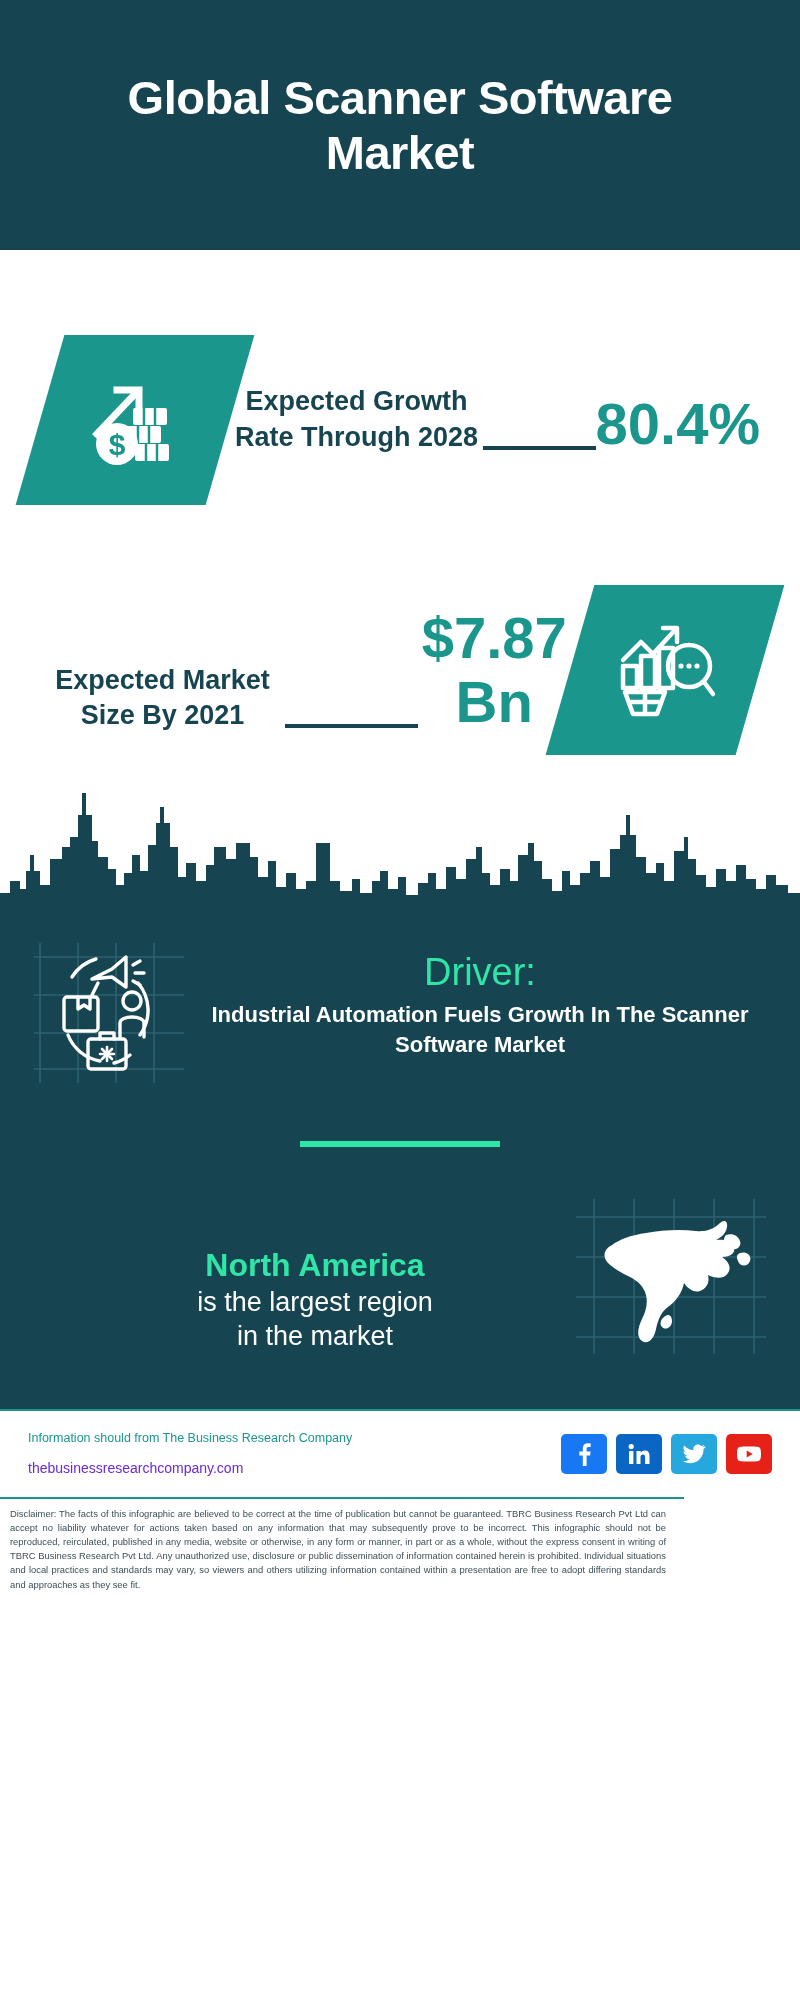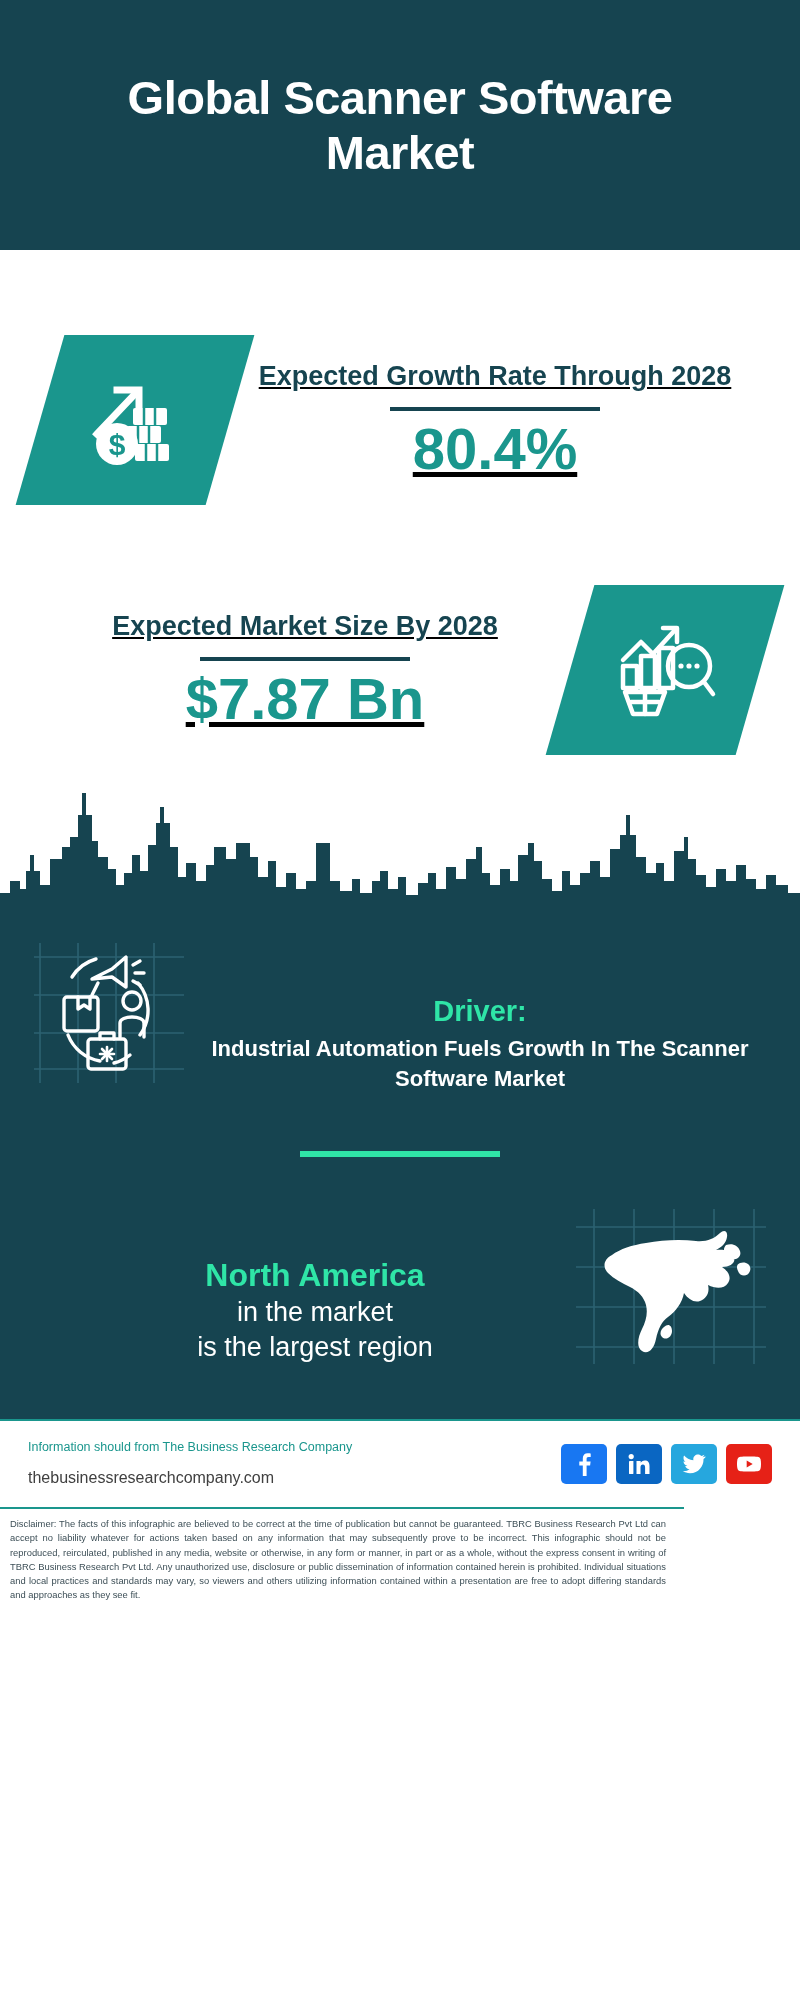--- a/index.html
+++ b/index.html
@@ -47,7 +47,7 @@
   }
   .para .ico { transform:skewX(16deg); display:block; }
 
-  .stat-text { flex:1 1 auto; display:flex; flex-direction:column; align-items:center;text-decoration:underline; }
+  .stat-text { flex:1 1 auto; display:flex; flex-direction:row; align-items:flex-end; }
   .stat-title {
     color:#164450;
     font-size:27px; font-weight:bold; line-height:1.32;

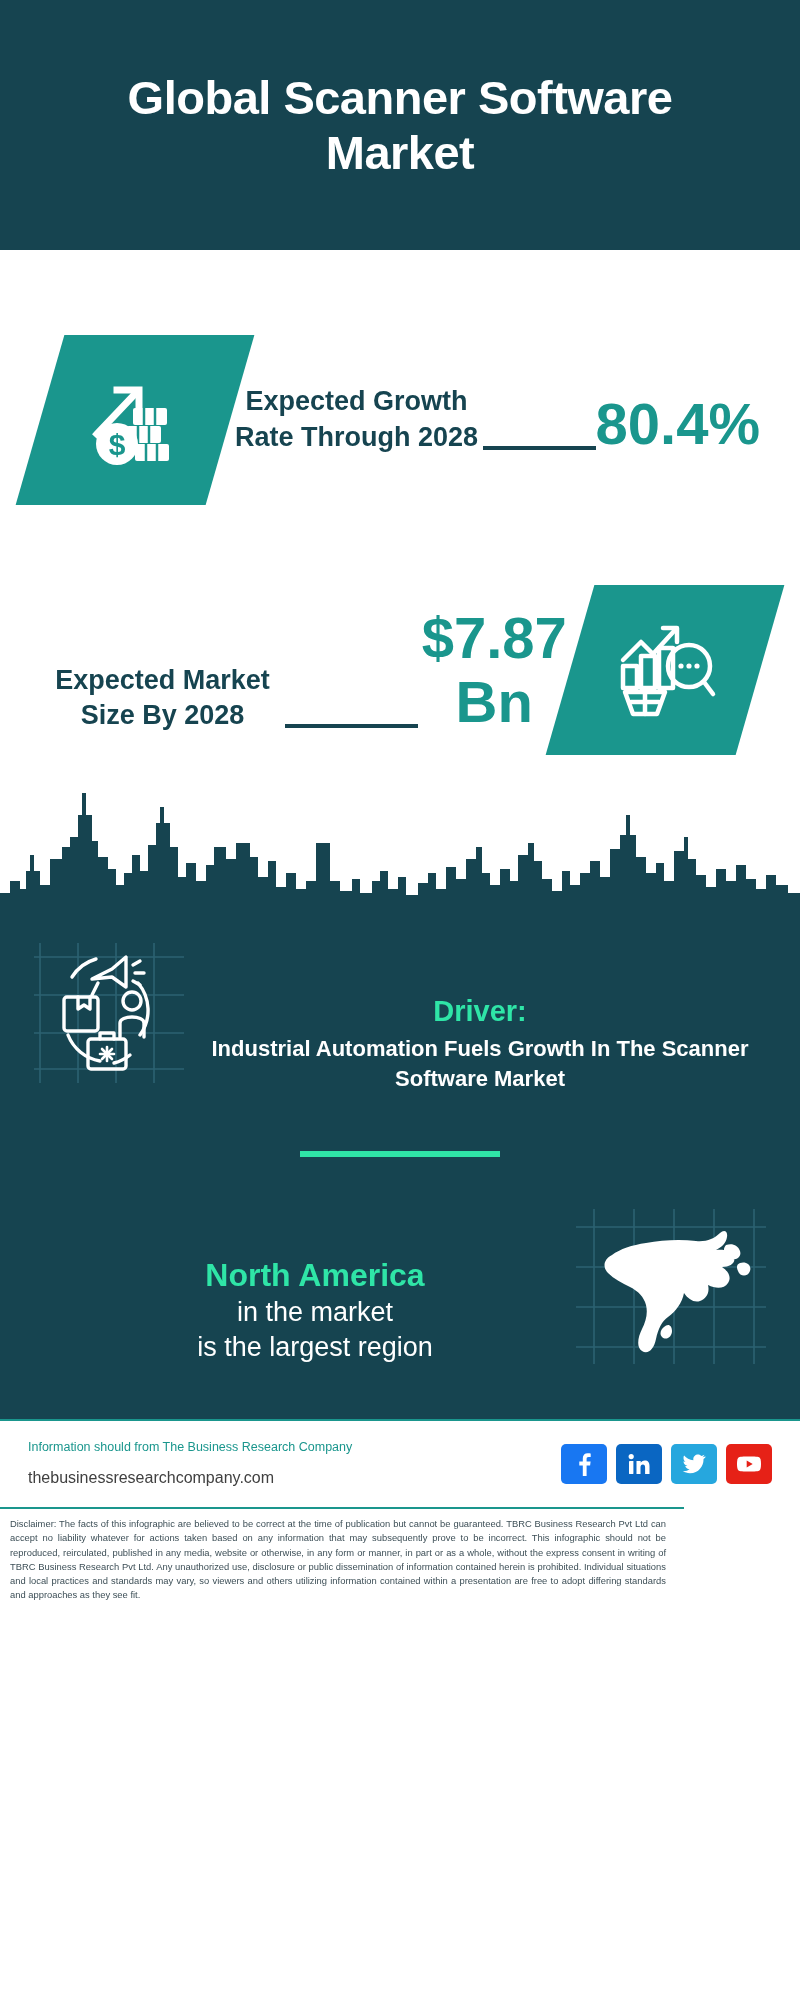--- a/index.html
+++ b/index.html
@@ -208,7 +208,7 @@
 
     <div class="stat-row row2">
       <div class="stat-text">
-        <div class="stat-title">Expected Market Size By 2028</div>
+        <div class="stat-title">Expected Market Size By 2021</div>
         <div class="rule"></div>
         <div class="stat-value">$7.87 Bn</div>
       </div>

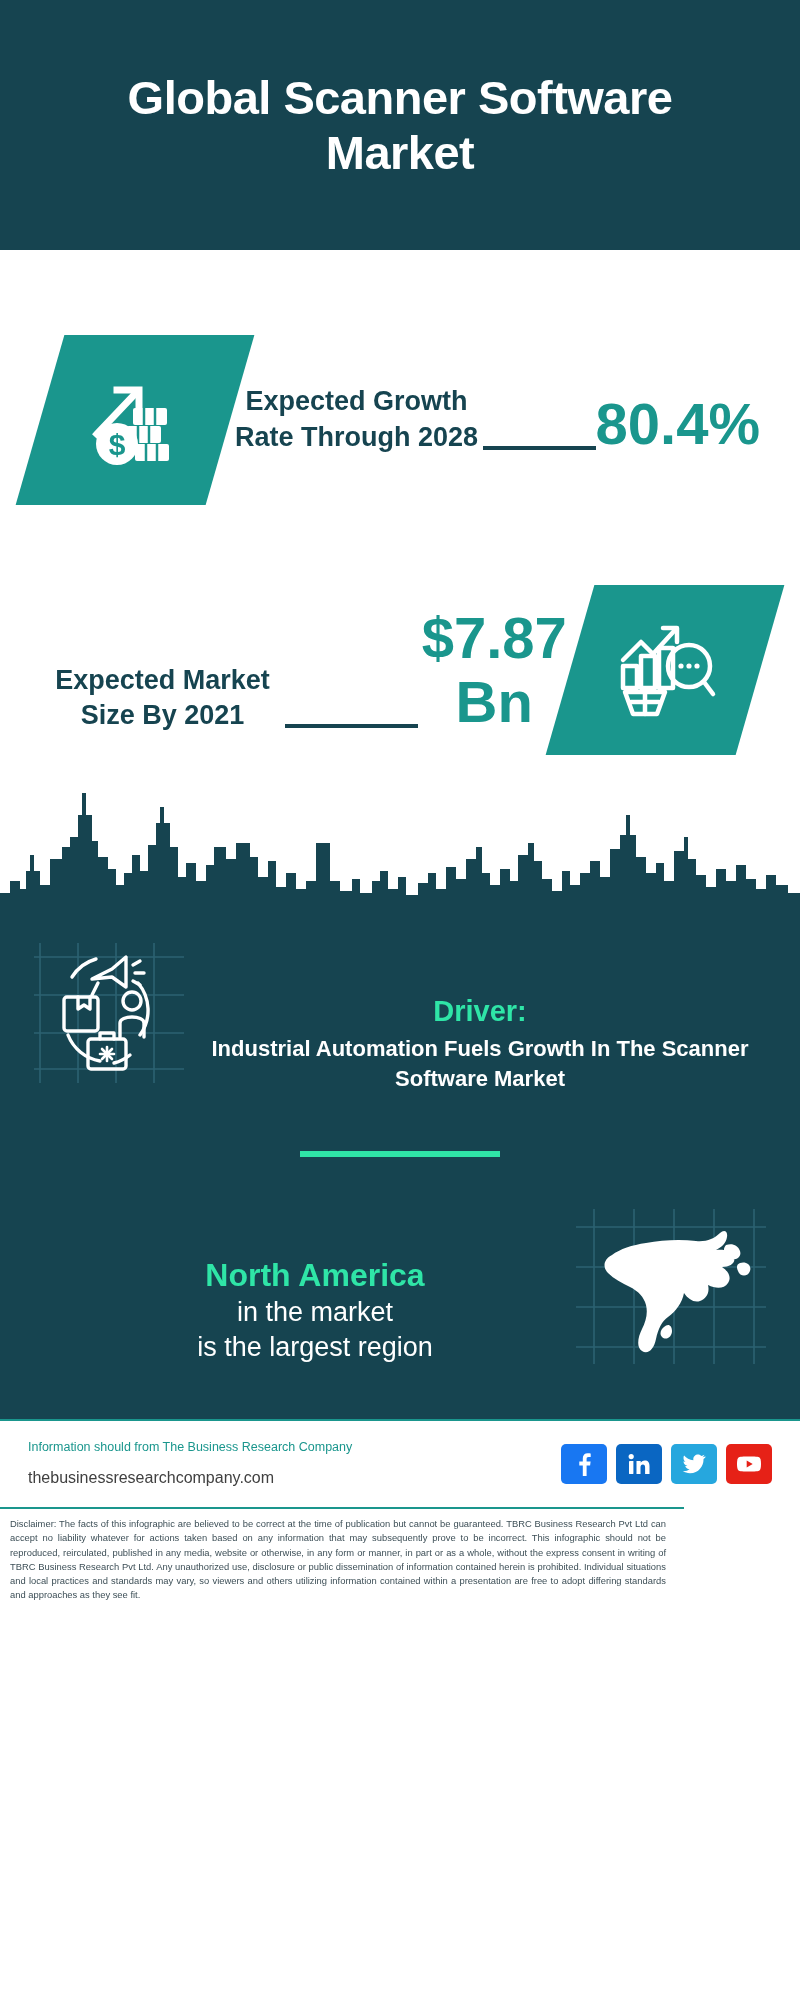--- a/index.html
+++ b/index.html
@@ -86,10 +86,9 @@
   .driver-copy { flex:1 1 auto; padding-left:10px; padding-top:8px; }
   .driver-label {
     color:#2fe5a7;
-    font-size:29px; font-weight:bold;
+    font-size:38px; font-weight:normal;
     text-align:center;
     margin-bottom:6px;
-    margin-top:44px;
   }
   .driver-text {
     color:#ffffff;

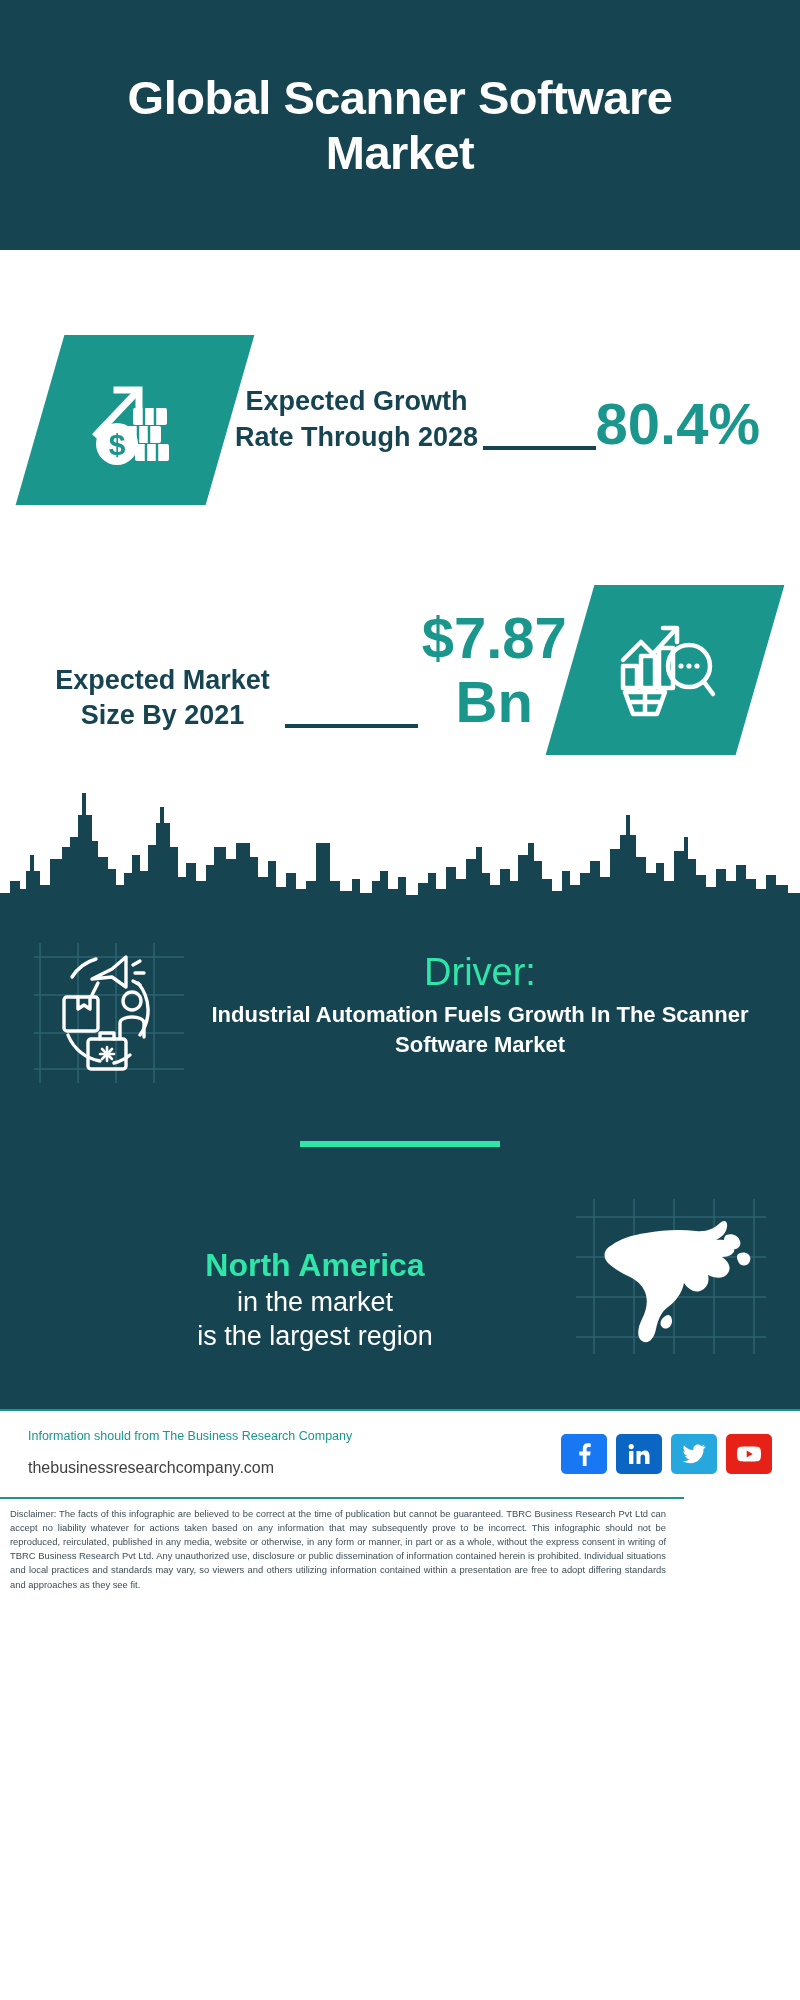--- a/index.html
+++ b/index.html
@@ -310,8 +310,8 @@
     <div class="region-row">
       <div class="region-copy">
         <div class="region-name">North America</div>
+        <div class="region-sub">is the largest region</div>
         <div class="region-sub">in the market</div>
-        <div class="region-sub">is the largest region</div>
       </div>
       <div class="map-wrap">
         <svg width="190" height="155" viewBox="0 0 190 155">

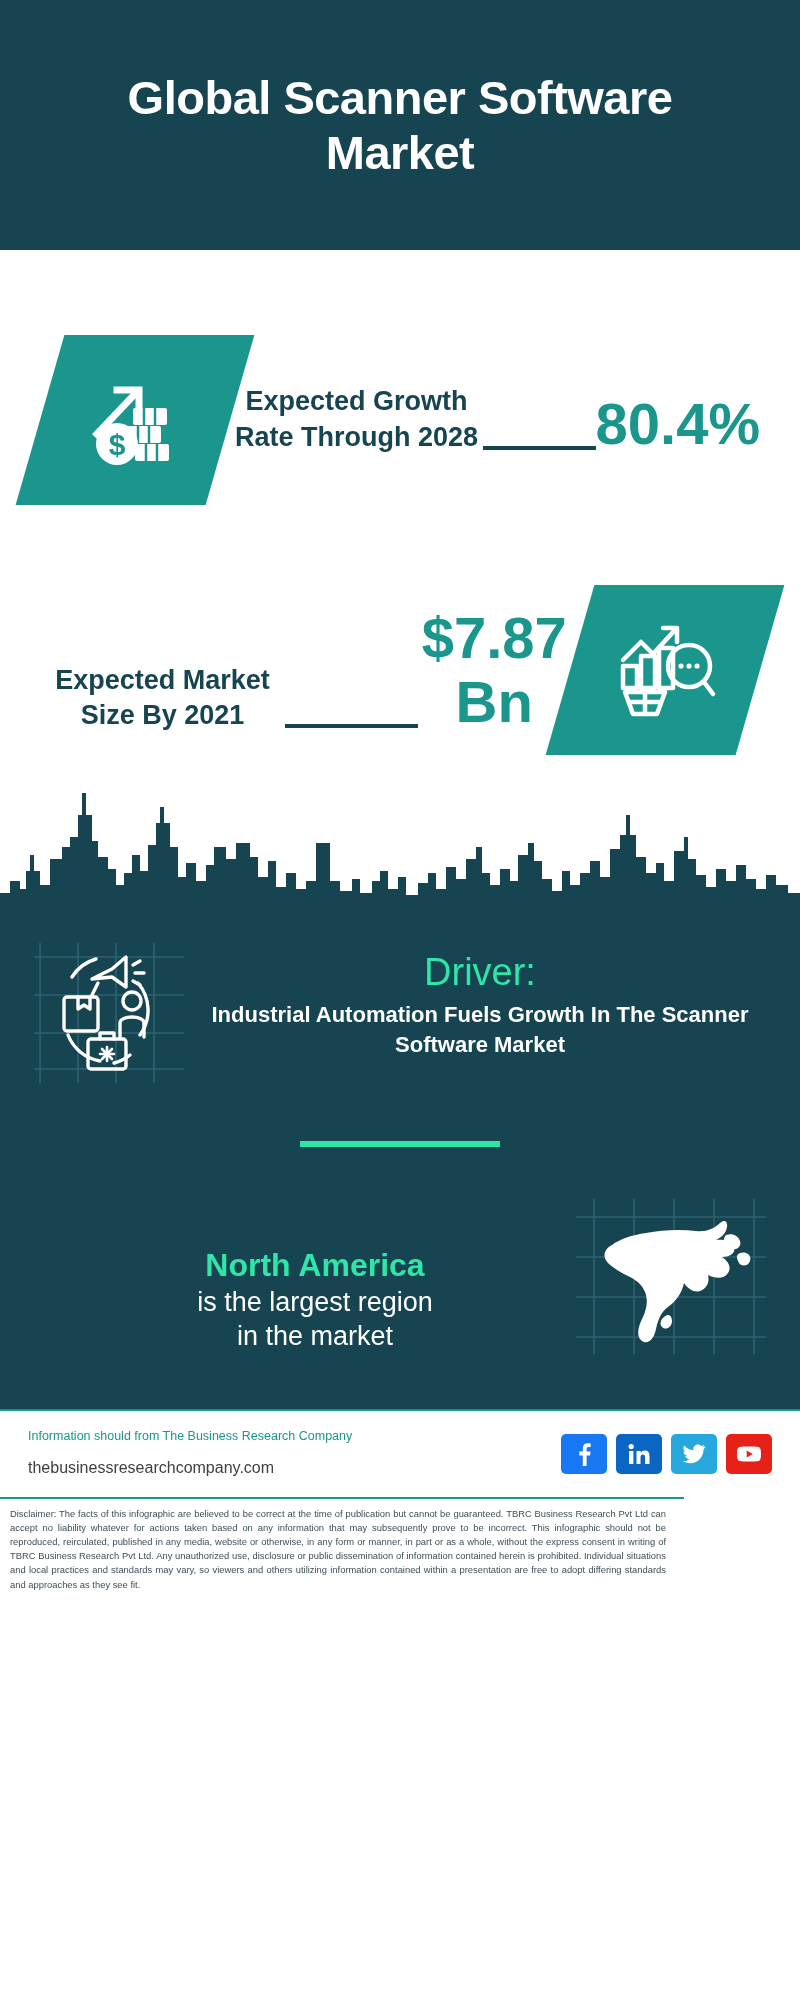--- a/index.html
+++ b/index.html
@@ -135,7 +135,7 @@
     color:#1a968d; font-size:12.5px; line-height:1.65;
   }
   .footer-text .l2 {
-    color:#404040; font-size:16px; line-height:1.65;margin-top:8px;
+    color:#6d28d9; font-size:14px; line-height:1.65;margin-top:8px;
   }
   .socials { display:flex; gap:9px; align-items:center; flex:0 0 auto; }
   .soc {

